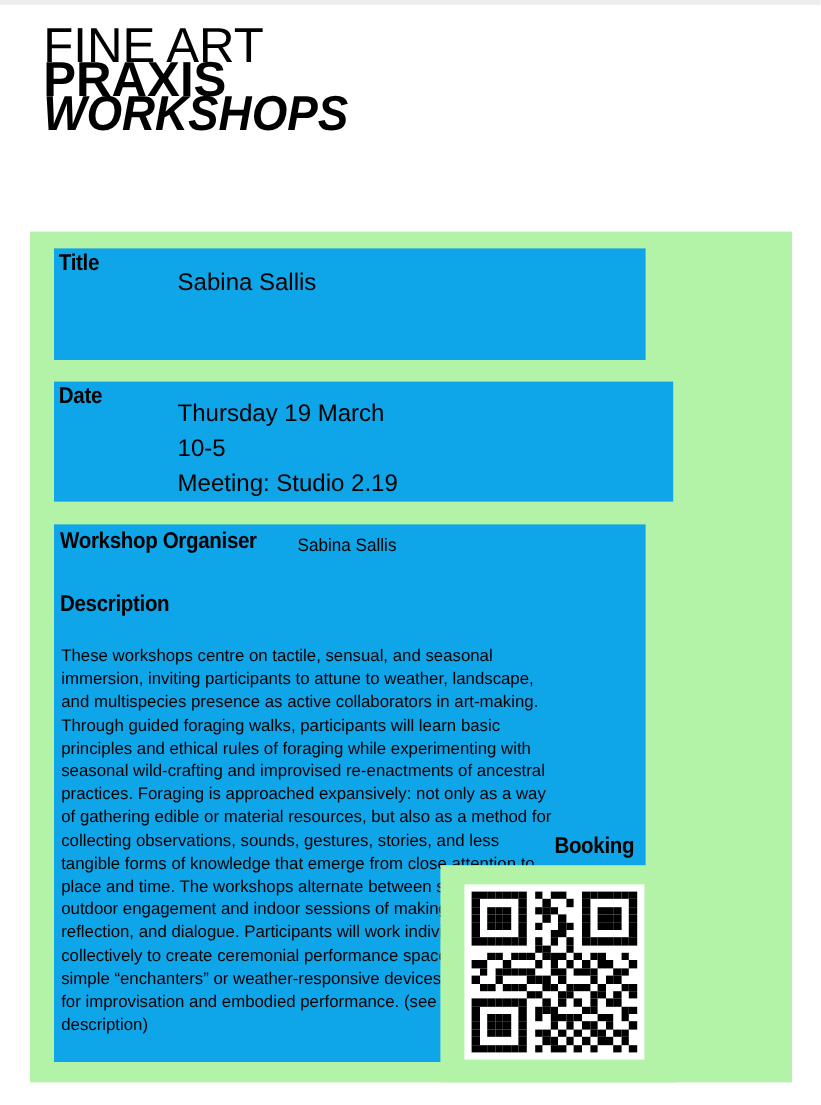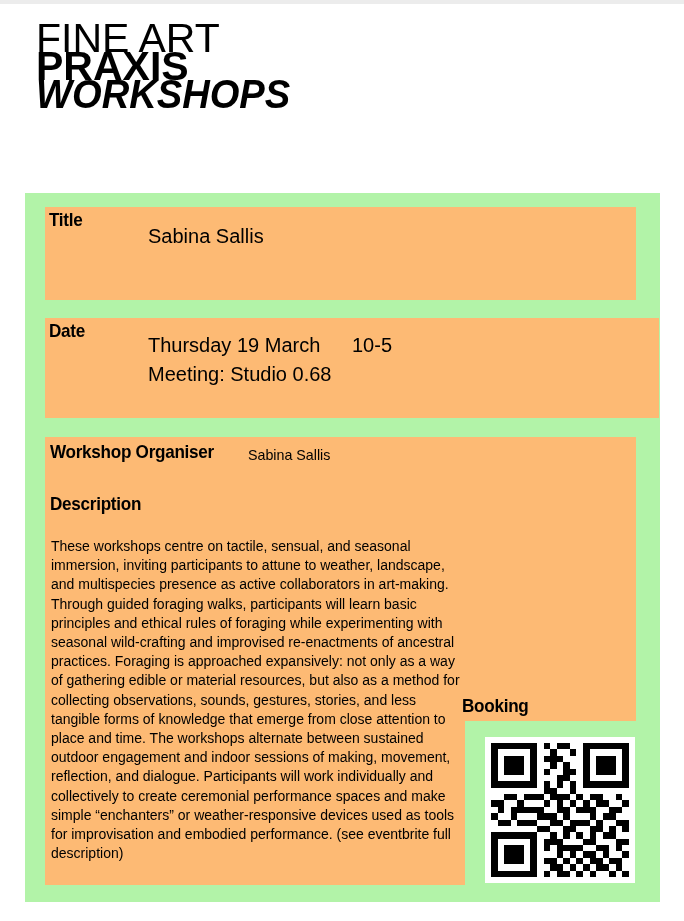--- a/index.html
+++ b/index.html
@@ -13,7 +13,7 @@
              transform:scaleX(0.93);transform-origin:left;}
   .url{position:absolute;left:29px;top:167px;font-size:14px;}
   .frame{position:absolute;left:25px;top:193px;width:635px;height:709px;background:var(--green,#b2f3a8);}
-  .box{position:absolute;left:20px;width:591px;background:#fdba74;}
+  .box{position:absolute;left:20px;width:493px;background:#0ea5e9;}
   .title-box{top:14px;height:93px;}
   .date-box{top:125px;height:100px;padding-left:23px;}
   .main-box{top:244px;height:448px;}

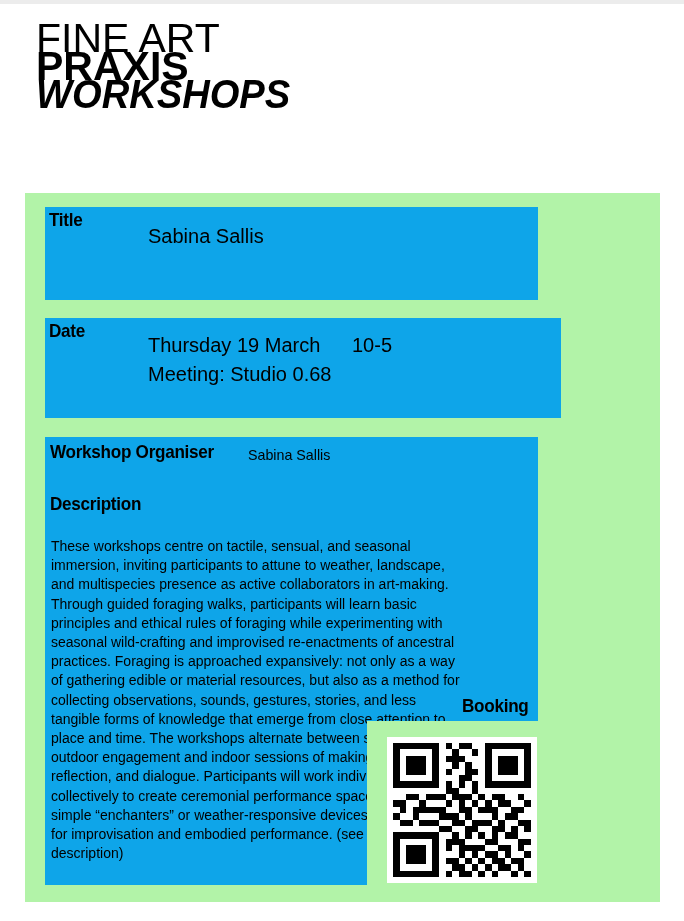--- a/index.html
+++ b/index.html
@@ -22,7 +22,7 @@
   .corner-label{position:absolute;left:4px;top:2px;}
   .title-content{position:absolute;left:103px;top:15px;font-size:20px;line-height:28px;}
   .date-content{position:absolute;left:103px;top:13px;font-size:20px;line-height:29px;}
-  .date-row{display:flex;}
+  .date-row{display:flex;flex-direction:column;}
   .date-row .d{width:204px;white-space:nowrap;}
   .date-row .t{white-space:nowrap;}
   .org-row{position:absolute;left:5px;top:4px;display:flex;align-items:flex-end;}

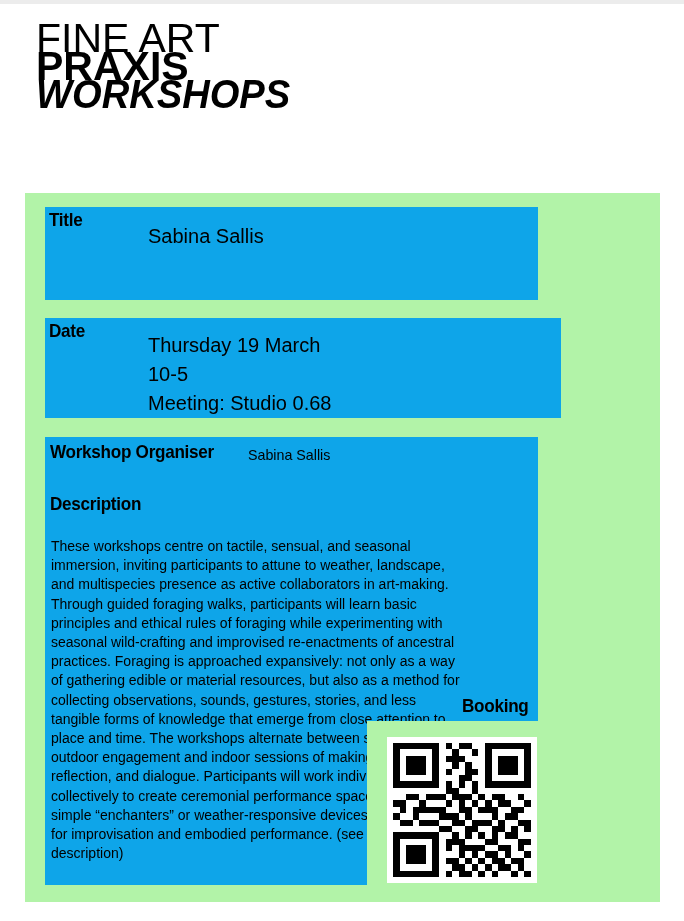--- a/index.html
+++ b/index.html
@@ -70,7 +70,7 @@
             <span class="t">10-5</span>
           </div>
           <div class="date-row">
-            <span class="d">Meeting: Studio 0.68</span>
+            <span class="d">Meeting: Studio 2.19</span>
             <span class="t"></span>
           </div>
         </div>

